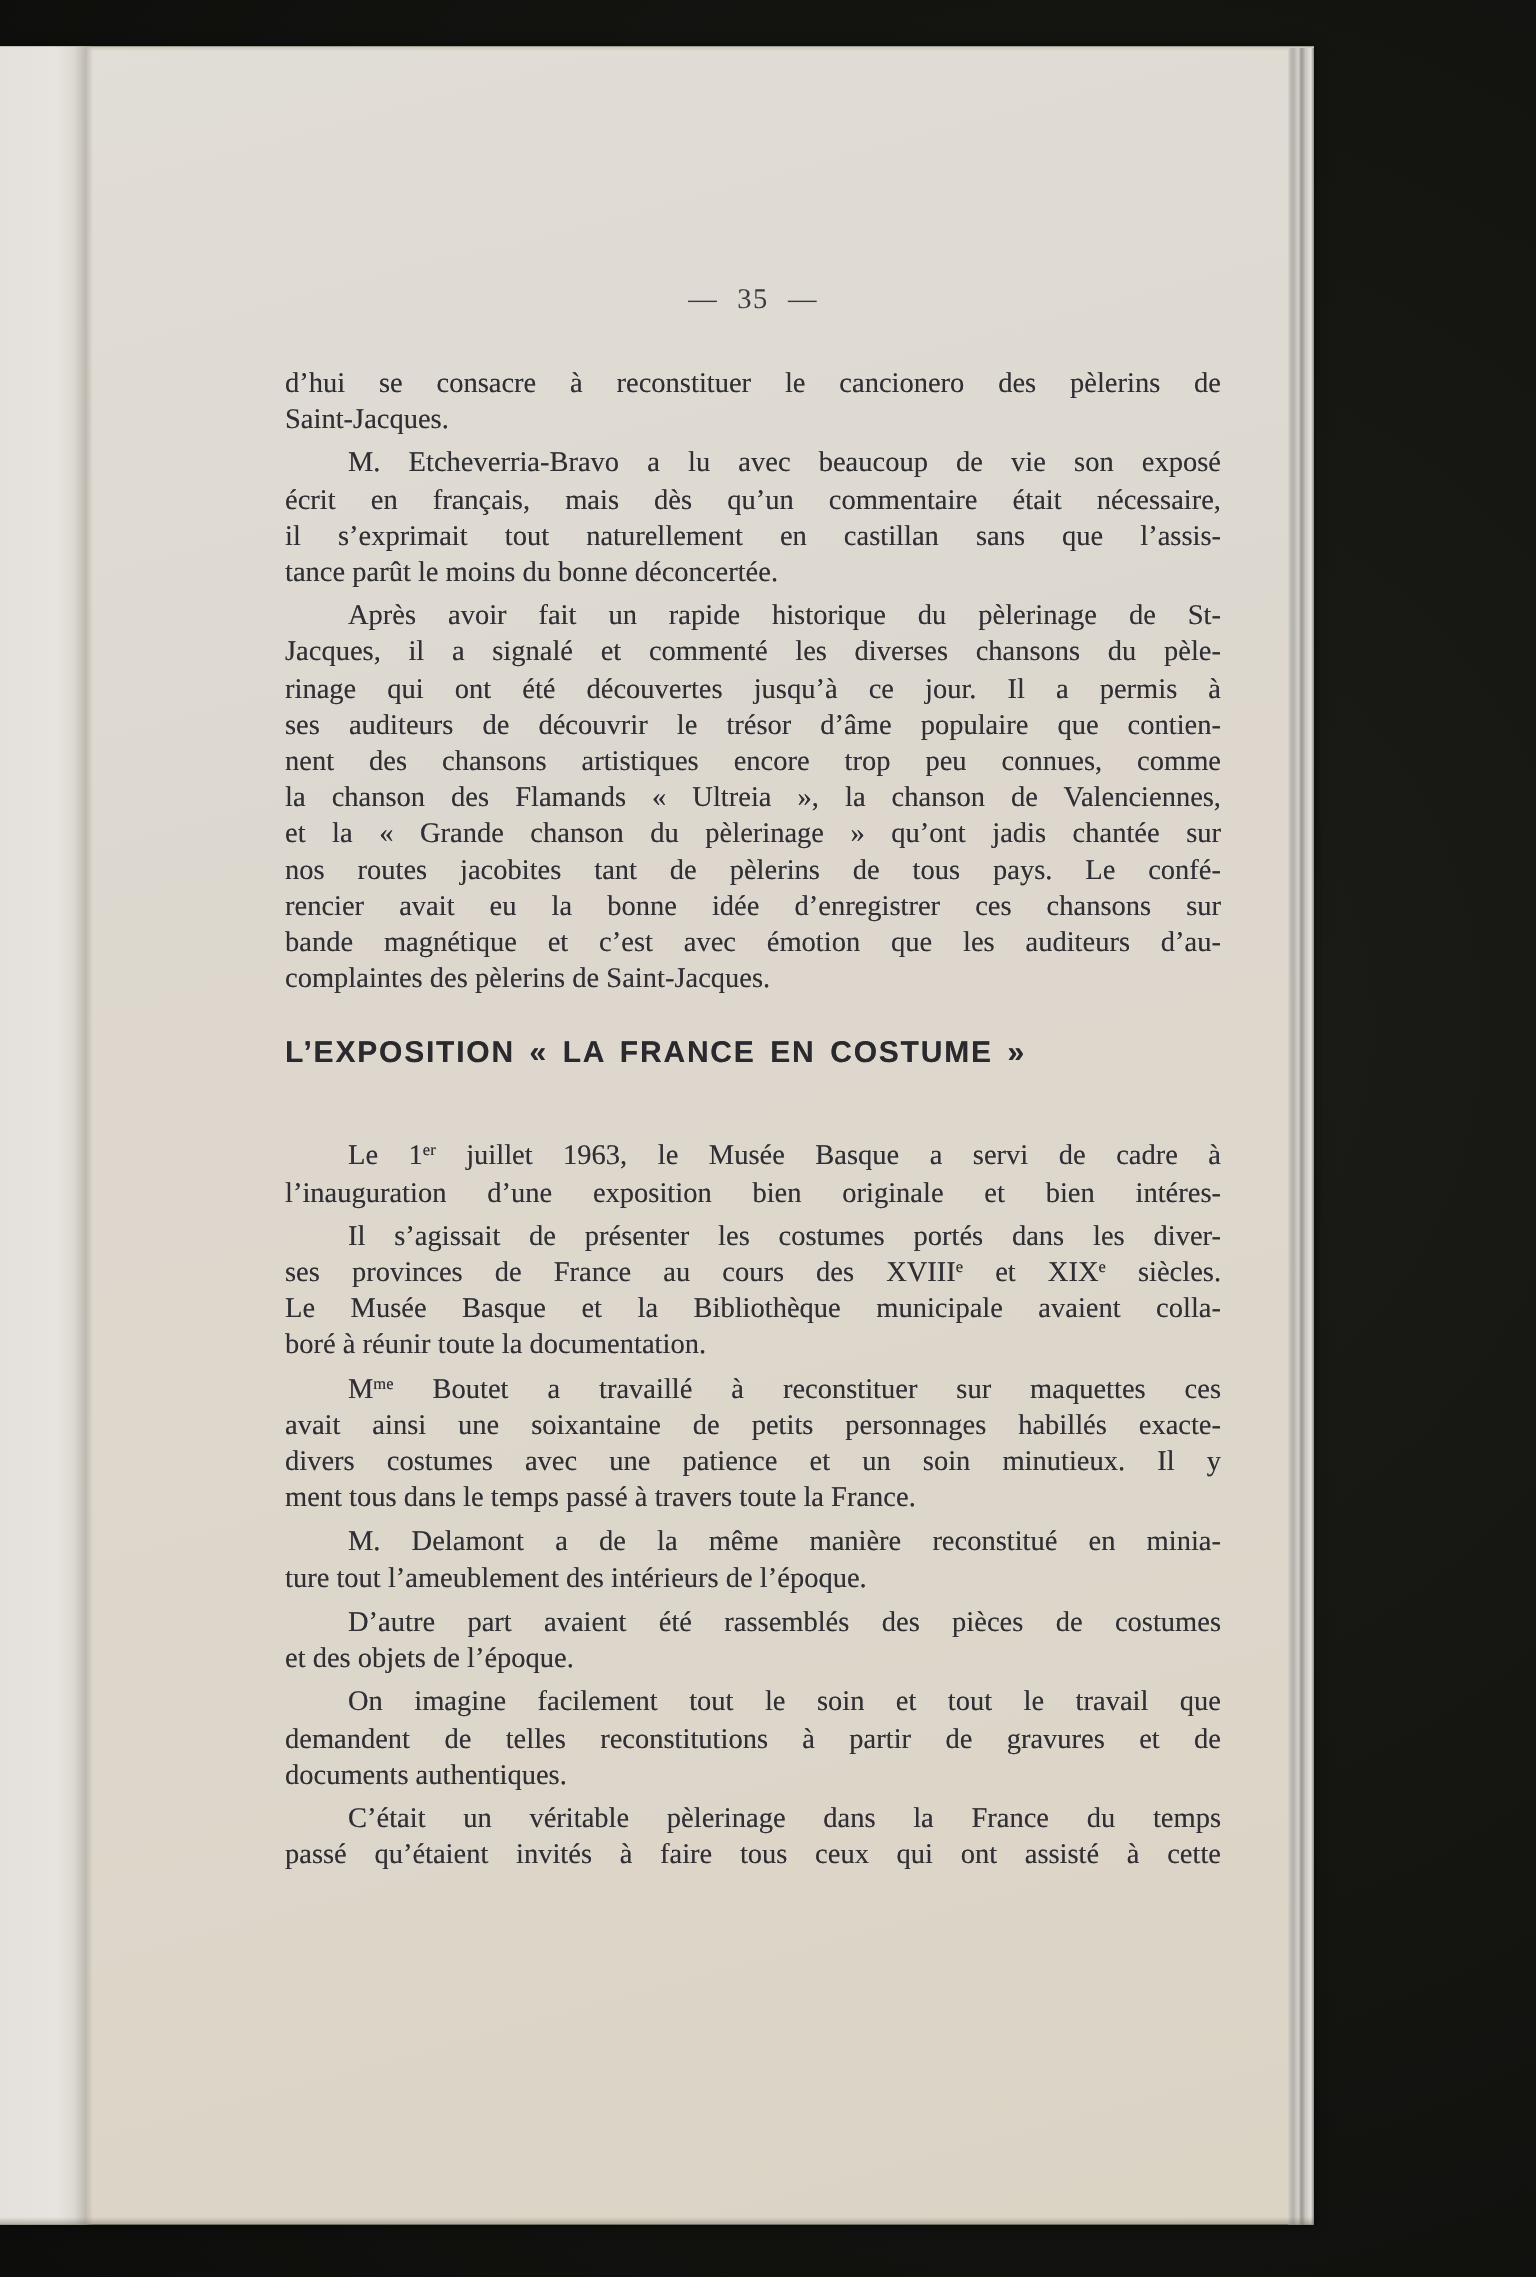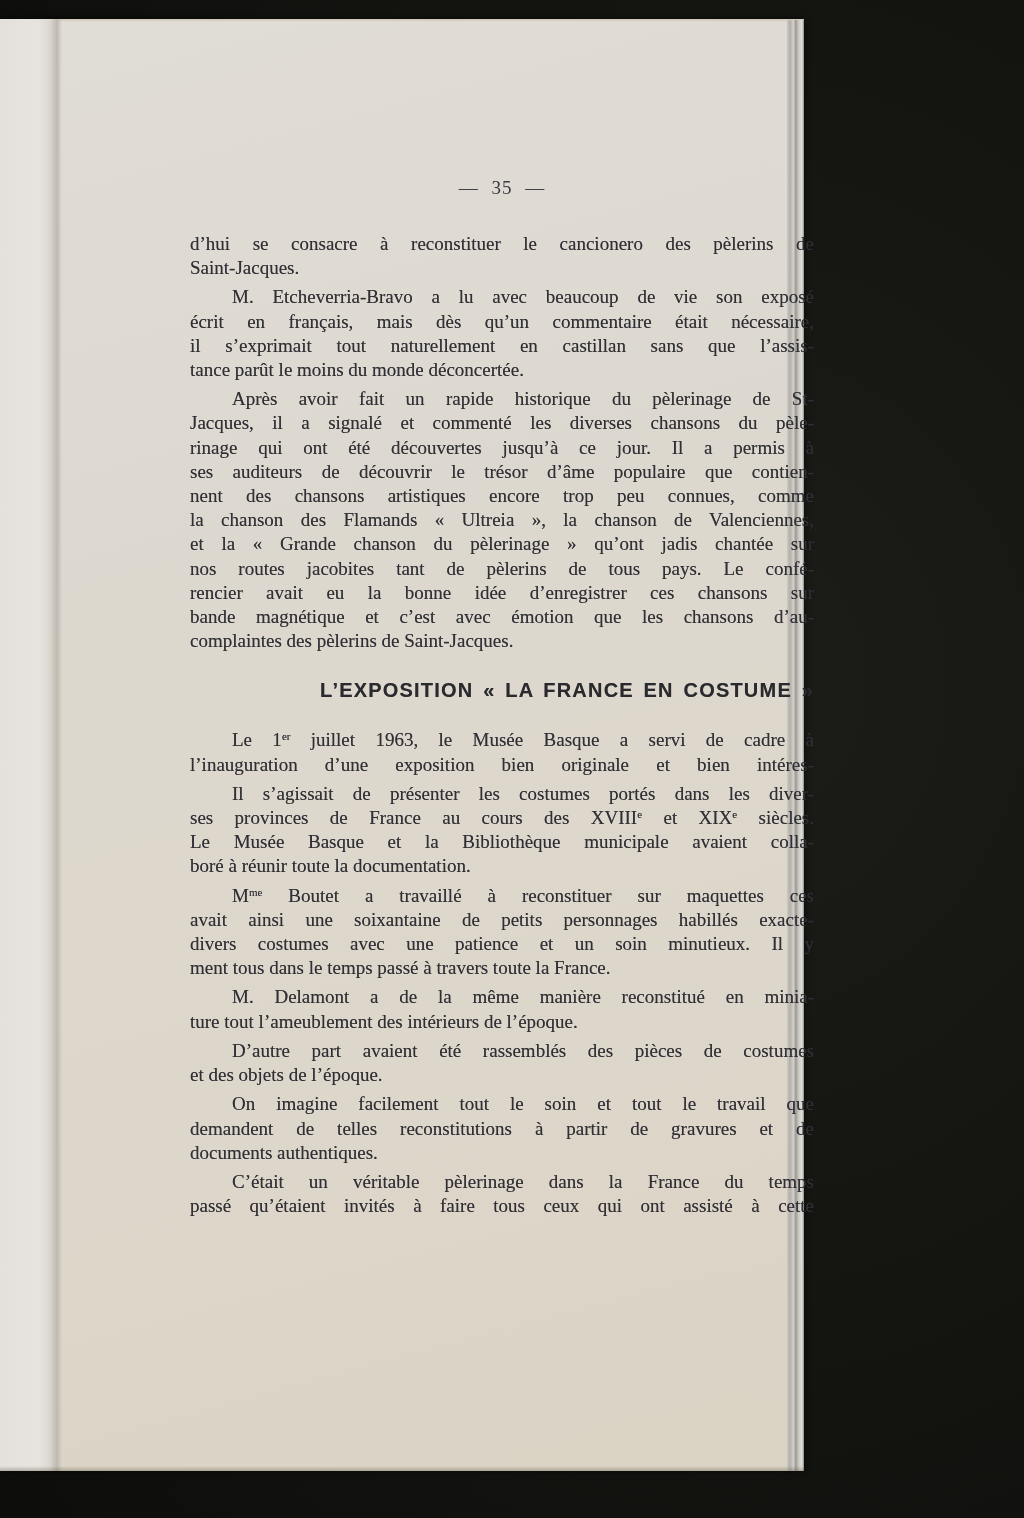--- a/index.html
+++ b/index.html
@@ -13,7 +13,7 @@
     background:radial-gradient(ellipse at 72% 45%, #1c1c19 0%, #141411 55%, #0d0d0b 100%);
   }
   .page{
-    position:absolute;left:0;top:19px;width:804px;height:1452px;
+    position:absolute;left:0;top:31px;width:876px;height:1452px;
     background:linear-gradient(165deg,#e1ddd7 0%,#ddd8cf 35%,#ddd6ca 72%,#dbd3c4 100%);
     box-shadow:0 0 7px rgba(0,0,0,.65);
   }

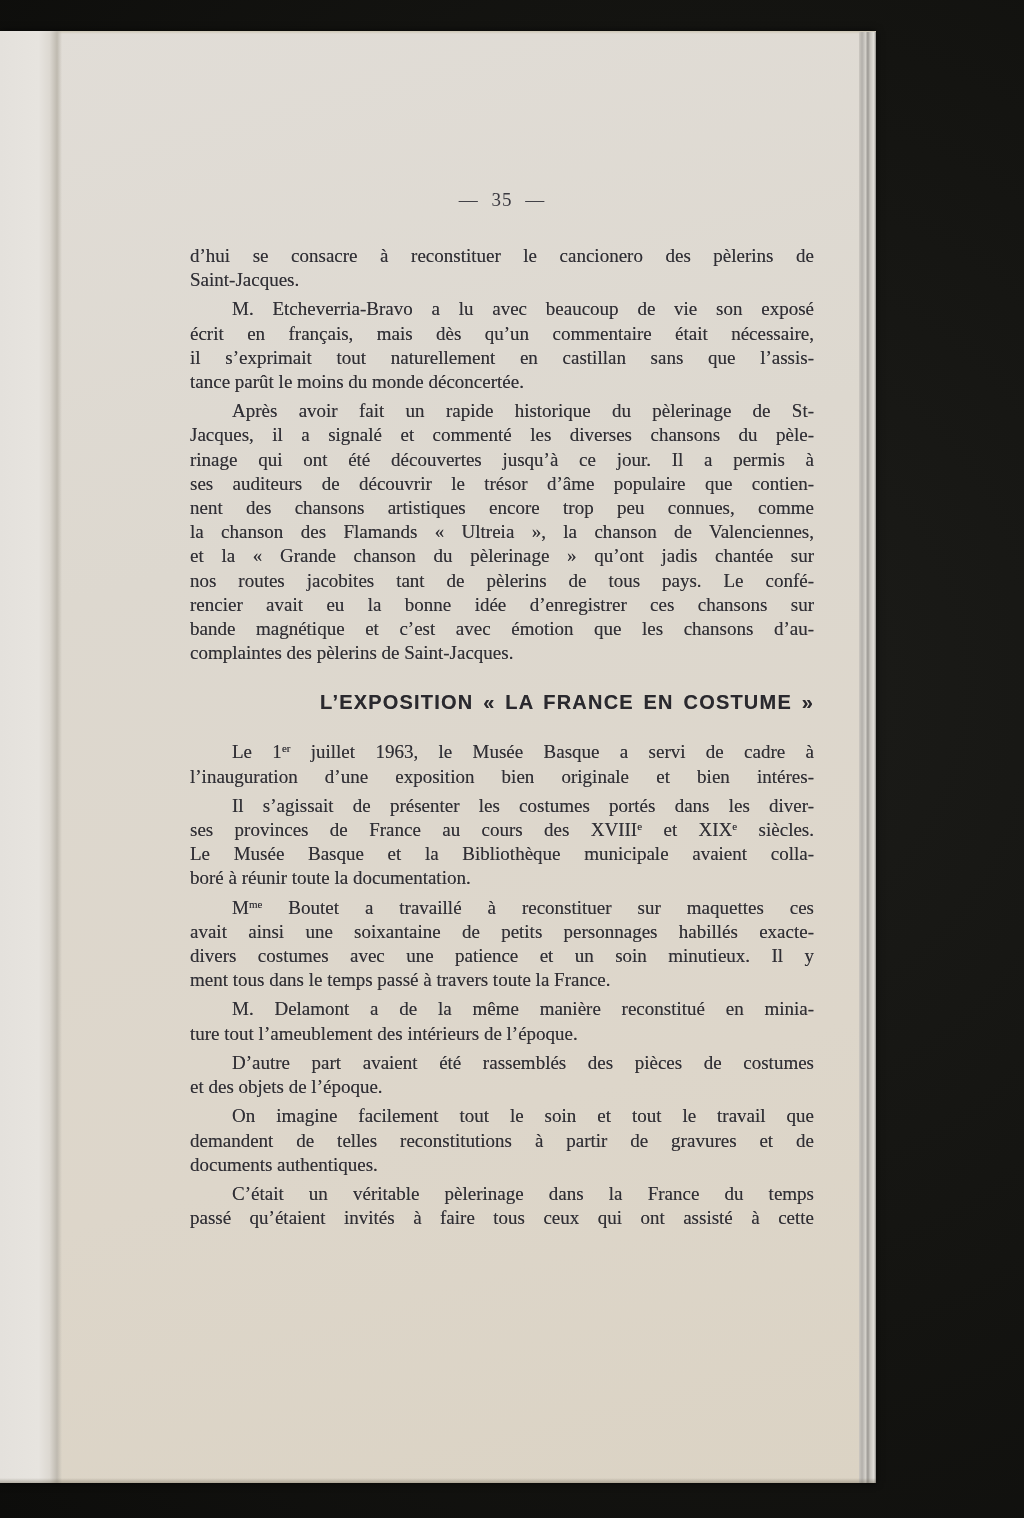--- a/index.html
+++ b/index.html
@@ -76,7 +76,7 @@
               <div class="line">M. Etcheverria-Bravo a lu avec beaucoup de vie son exposé</div>
               <div class="line">écrit en français, mais dès qu’un commentaire était nécessaire,</div>
               <div class="line">il s’exprimait tout naturellement en castillan sans que l’assis-</div>
-              <div class="line last">tance parût le moins du monde déconcertée.</div>
+              <div class="line last">tance parût le moins du bonne déconcertée.</div>
             </div>
             <div class="para indent">
               <div class="line">Après avoir fait un rapide historique du pèlerinage de St-</div>

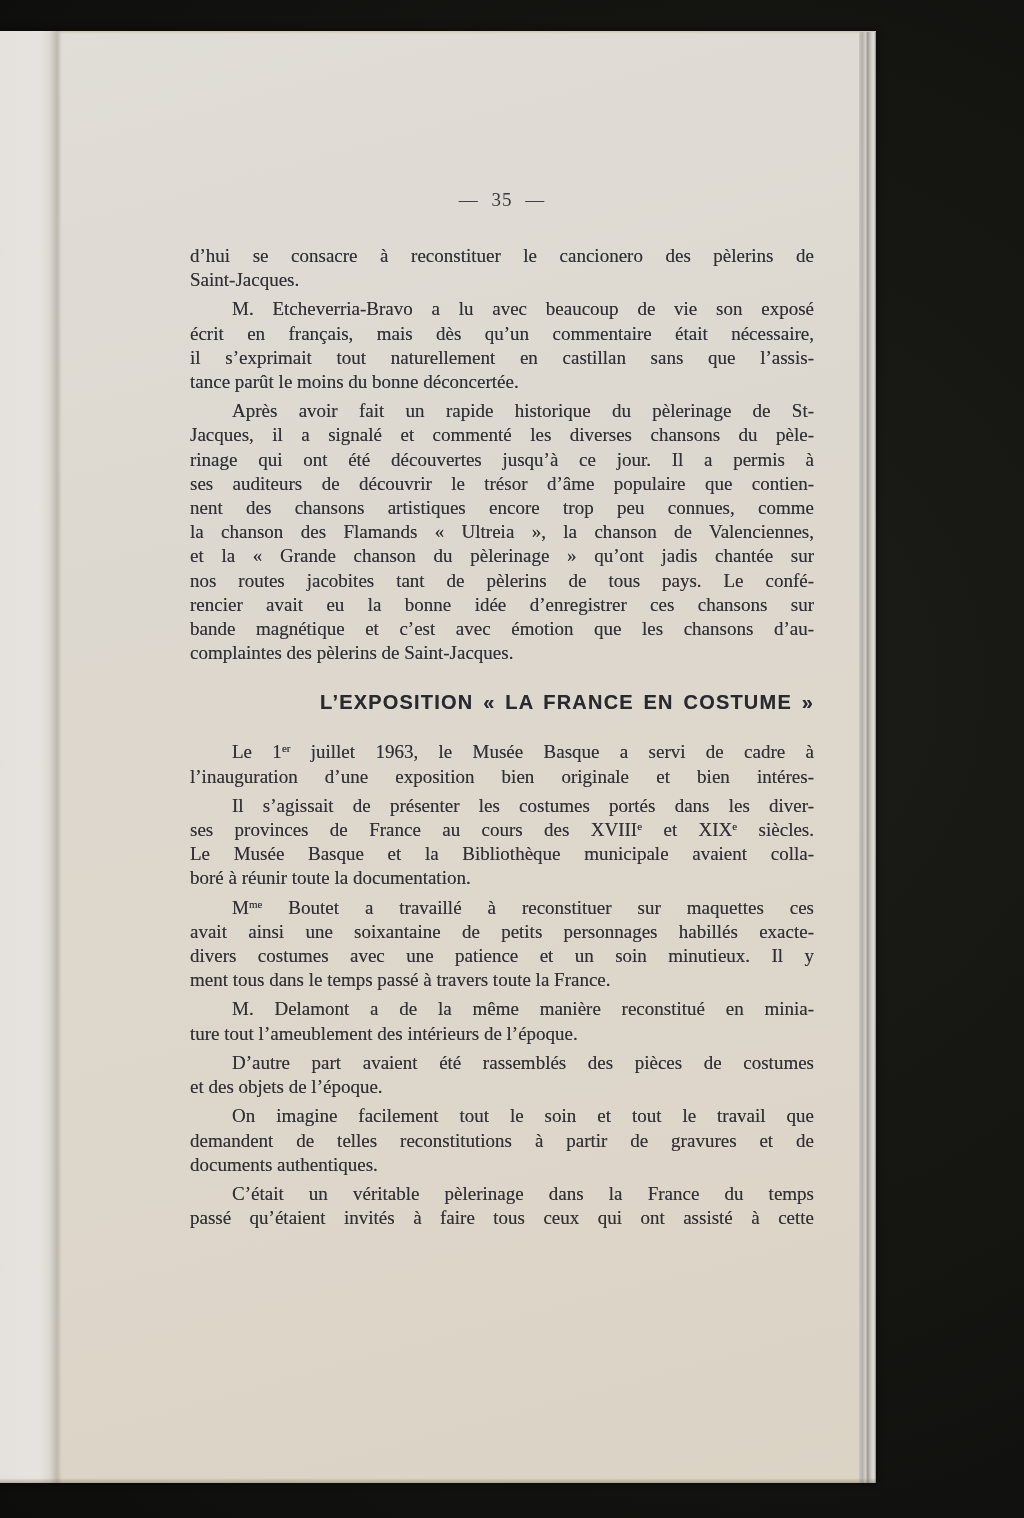--- a/index.html
+++ b/index.html
@@ -88,7 +88,7 @@
               <div class="line">et la « Grande chanson du pèlerinage » qu’ont jadis chantée sur</div>
               <div class="line">nos routes jacobites tant de pèlerins de tous pays. Le confé-</div>
               <div class="line">rencier avait eu la bonne idée d’enregistrer ces chansons sur</div>
-              <div class="line">bande magnétique et c’est avec émotion que les chansons d’au-</div>
+              <div class="line">bande magnétique et c’est avec émotion que les auditeurs d’au-</div>
               <div class="line last">complaintes des pèlerins de Saint-Jacques.</div>
             </div>
           </div>

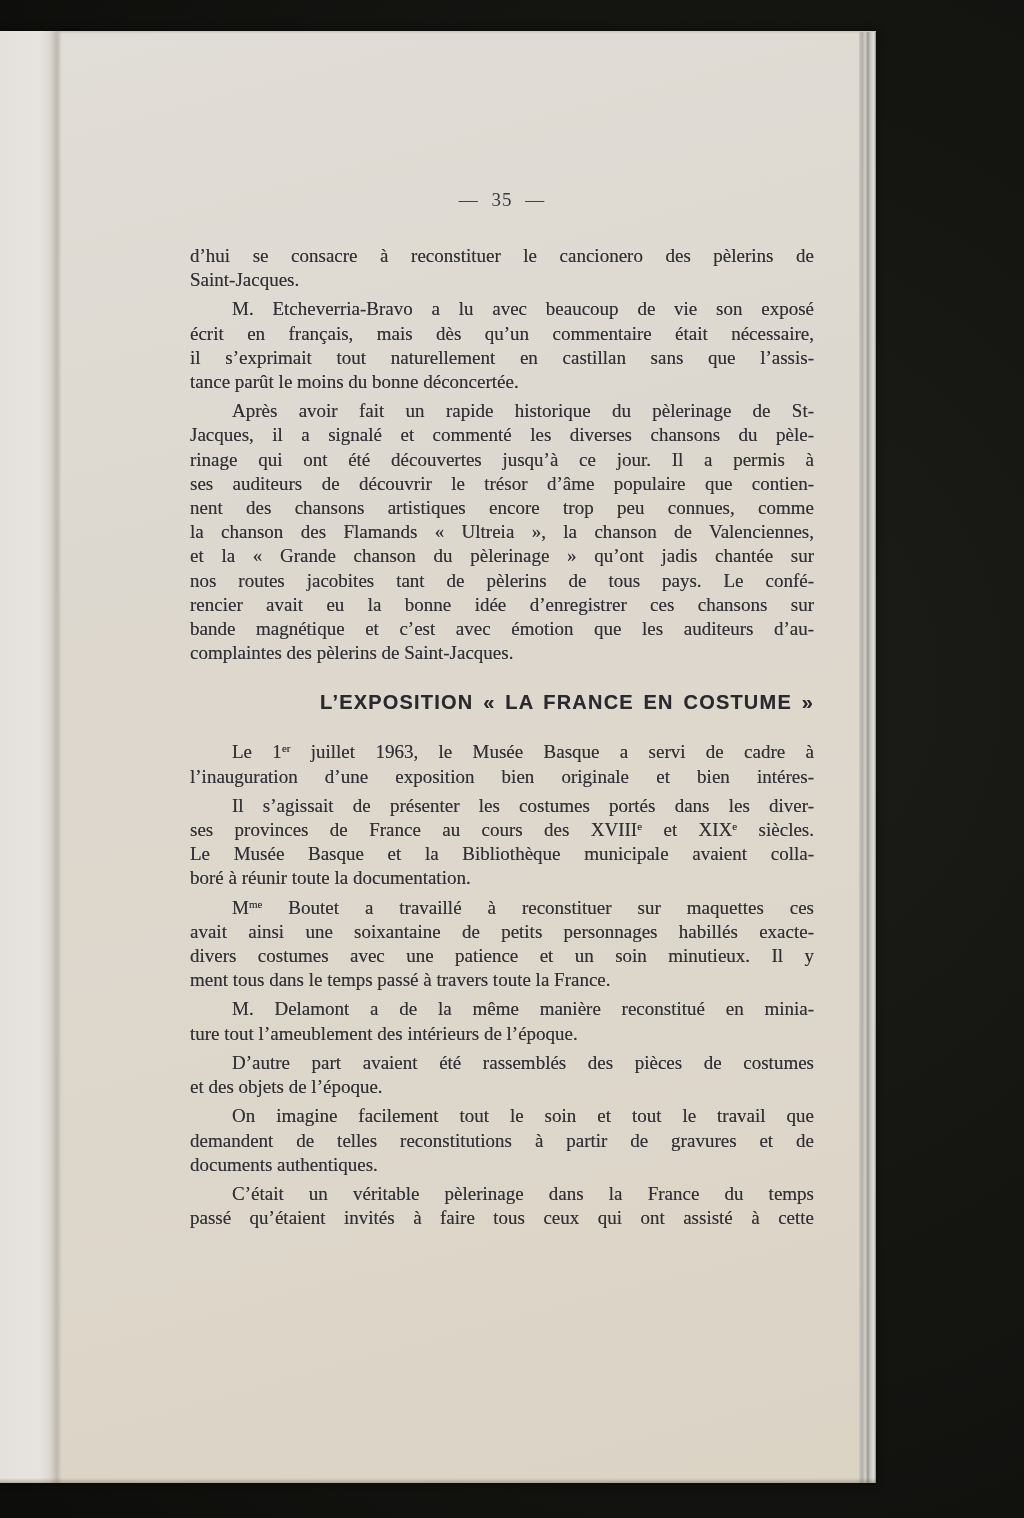--- a/index.html
+++ b/index.html
@@ -51,7 +51,7 @@
   .para.indent .line:first-child{text-indent:42px;}
   sup{font-size:11px;line-height:0;vertical-align:6px;}
   .heading{
-    margin:24px 0 25px;text-align:right;
+    margin:24px 0 44px;text-align:left;
     font-family:"Liberation Sans", sans-serif;font-weight:700;
     font-size:20px;line-height:26px;letter-spacing:1.2px;word-spacing:3px;
     color:#2a292e;text-shadow:0 0 .4px rgba(42,41,46,.5);

